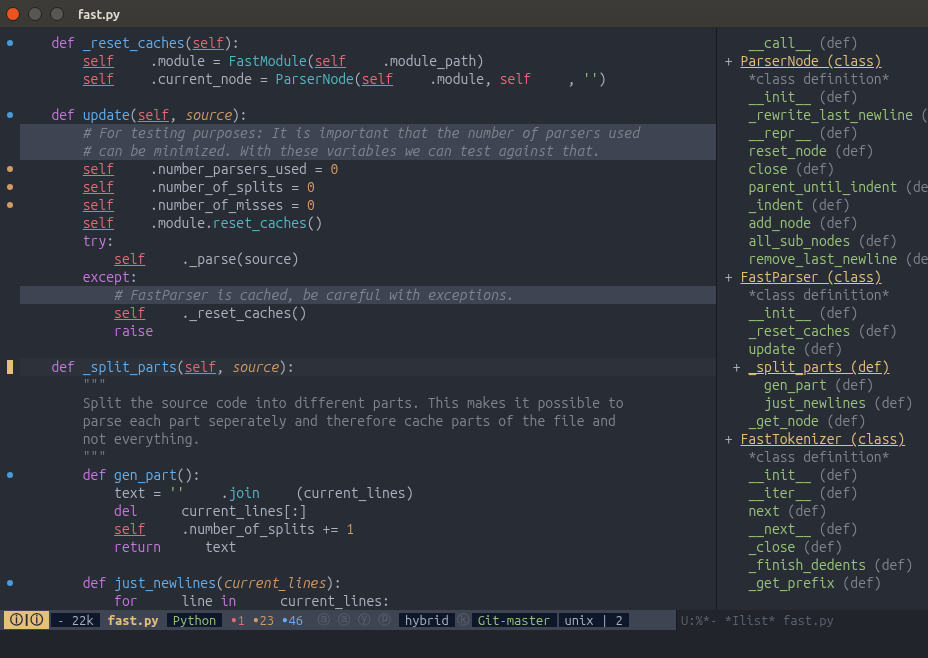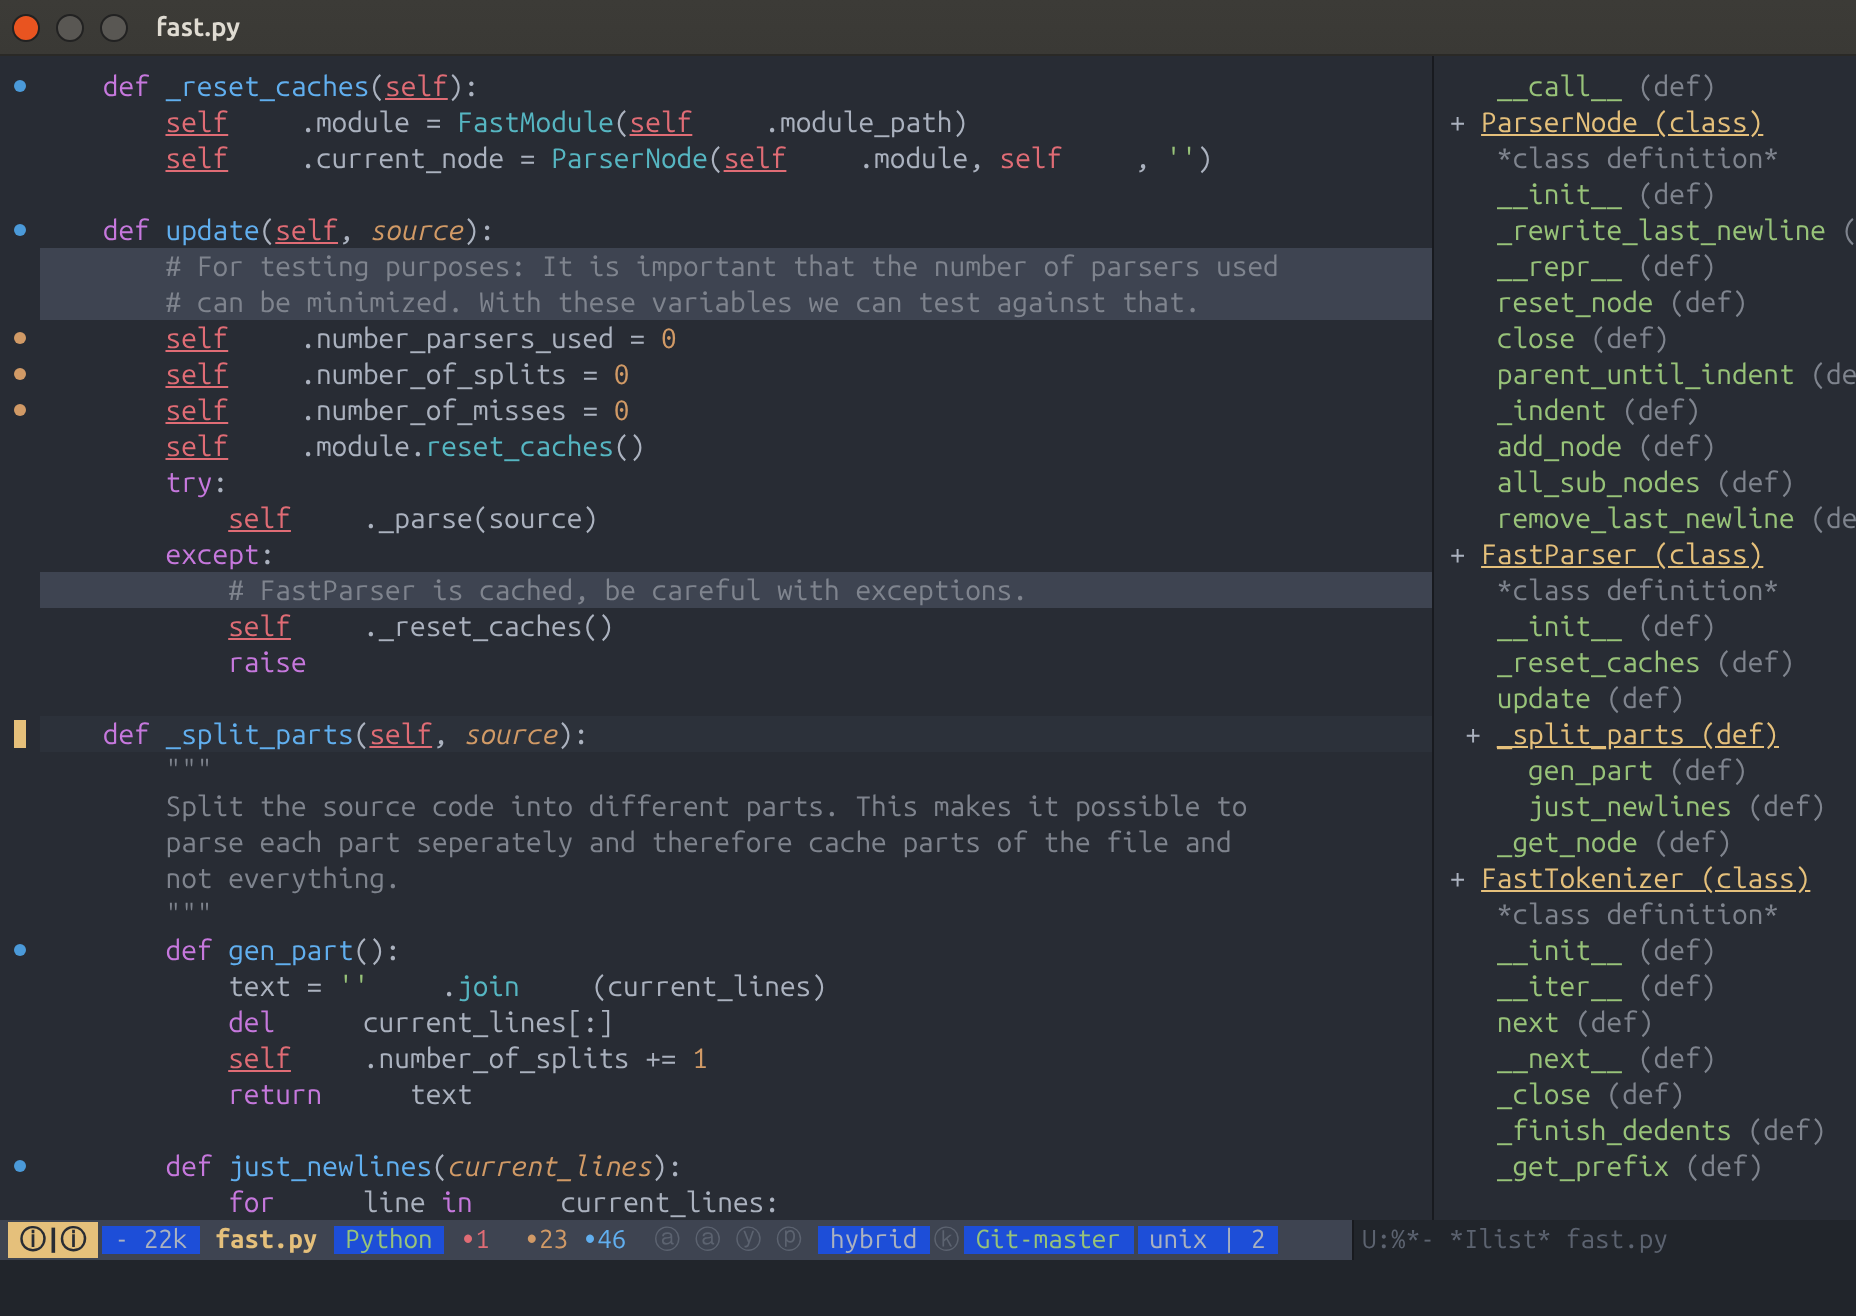--- a/index.html
+++ b/index.html
@@ -53,7 +53,7 @@
 .param { color: #d19a66; font-style: italic; }
 .str { color: #98c379; }
 .num { color: #d19a66; }
-.cmtlight { color: #7f848e; }
+.cmtlight { color: #7f848e; font-style: italic; }
 .call { color: #56b6c2; }
 .white { color: #abb2bf; margin-left: 36px; }
 .punct { color: #abb2bf; }

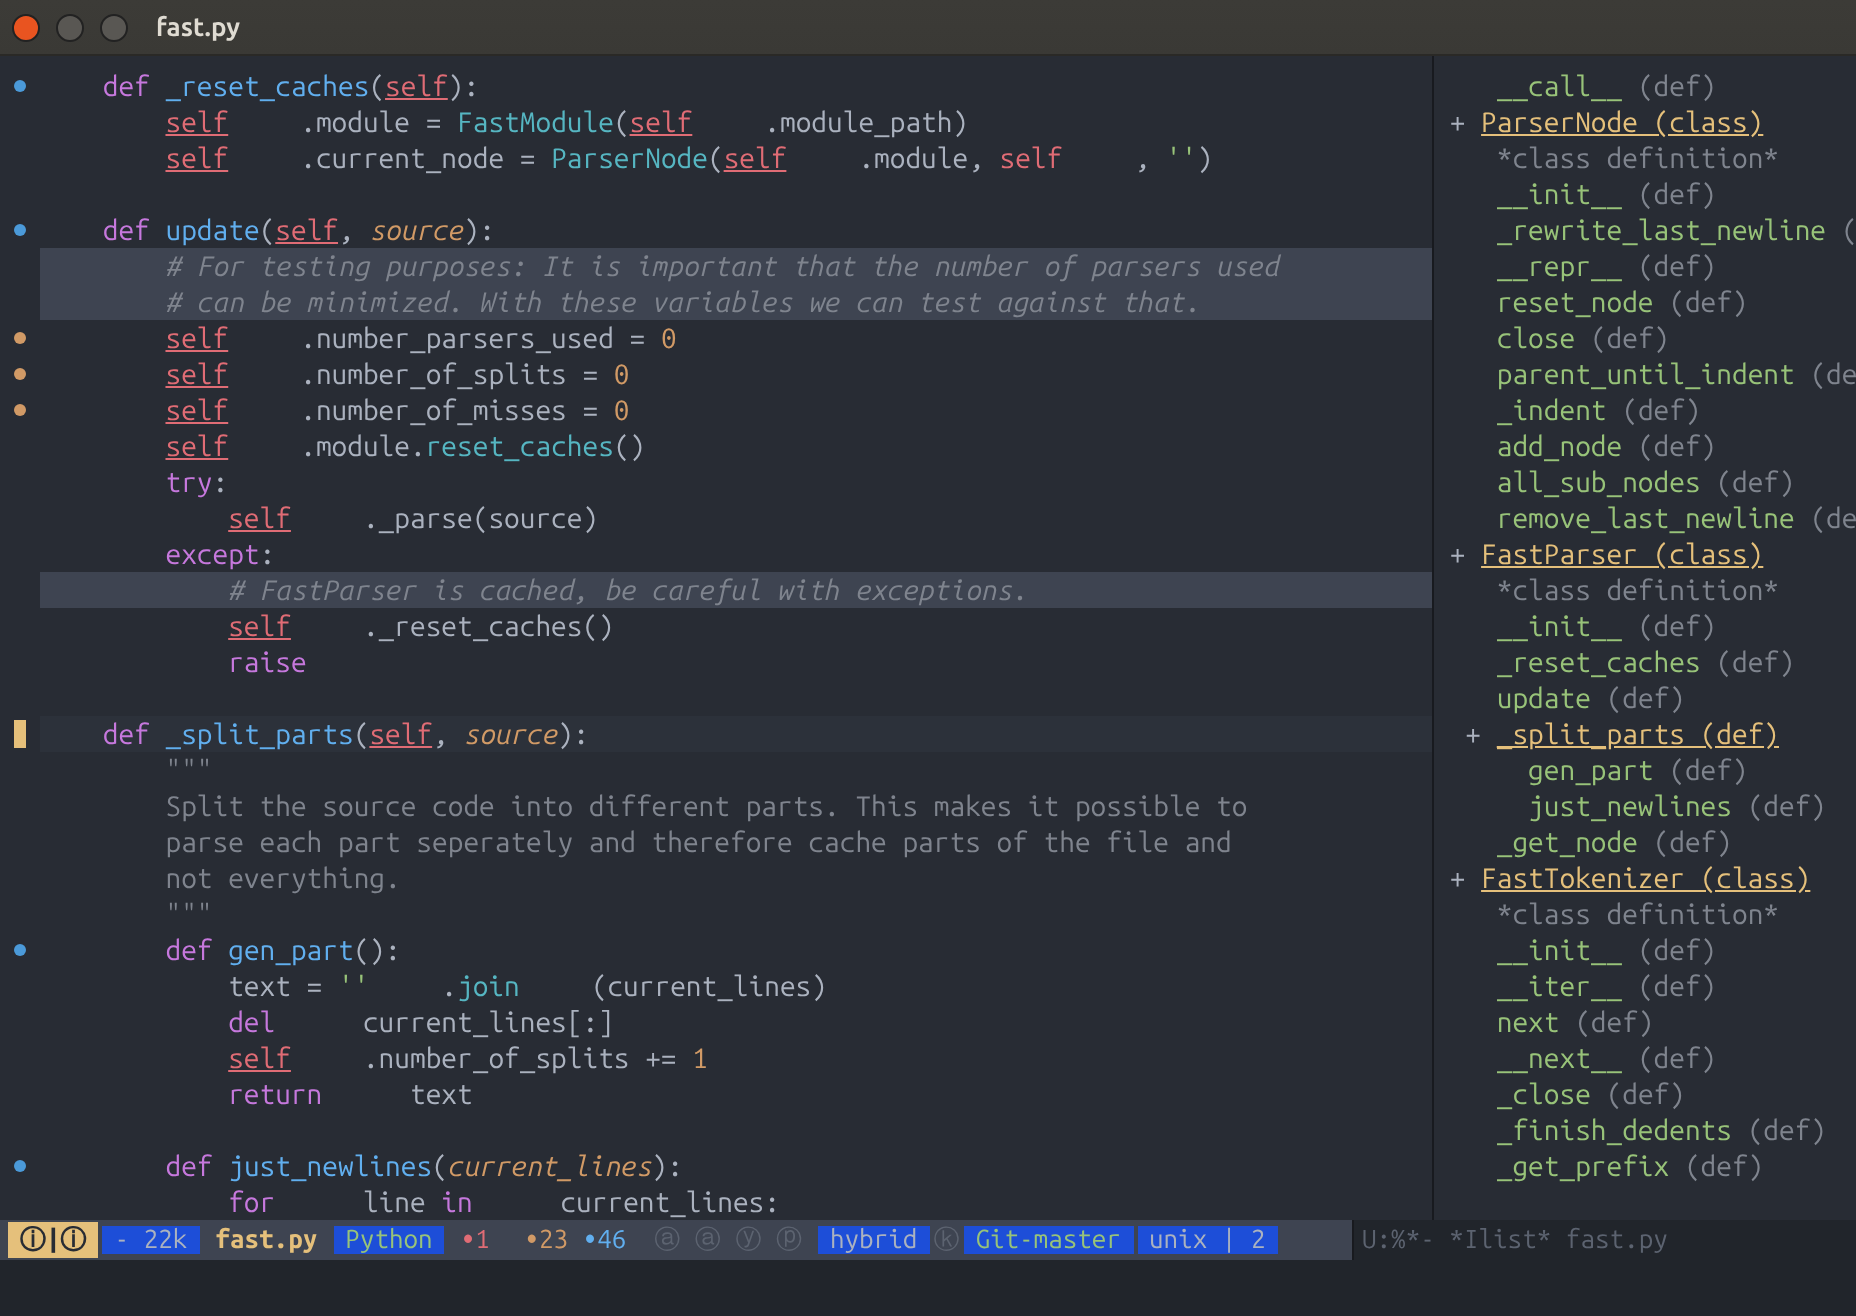--- a/index.html
+++ b/index.html
@@ -86,7 +86,7 @@
 .modeline.right { width: 252px; background: #21252b; color: #5c6370; border-left: 1px solid #181a1f; }
 .ml-seg { padding: 0 6px; }
 .ml-orange { background: #e5c07b; color: #282c34; font-weight: bold; }
-.ml-dark { background: #1d4ed8; color: #abb2bf; }
+.ml-dark { background: #0f172a; color: #abb2bf; }
 .ml-file { color: #e5c07b; font-weight: bold; }
 .ml-mode { color: #98c379; }
 .ml-red { color: #e06c75; }

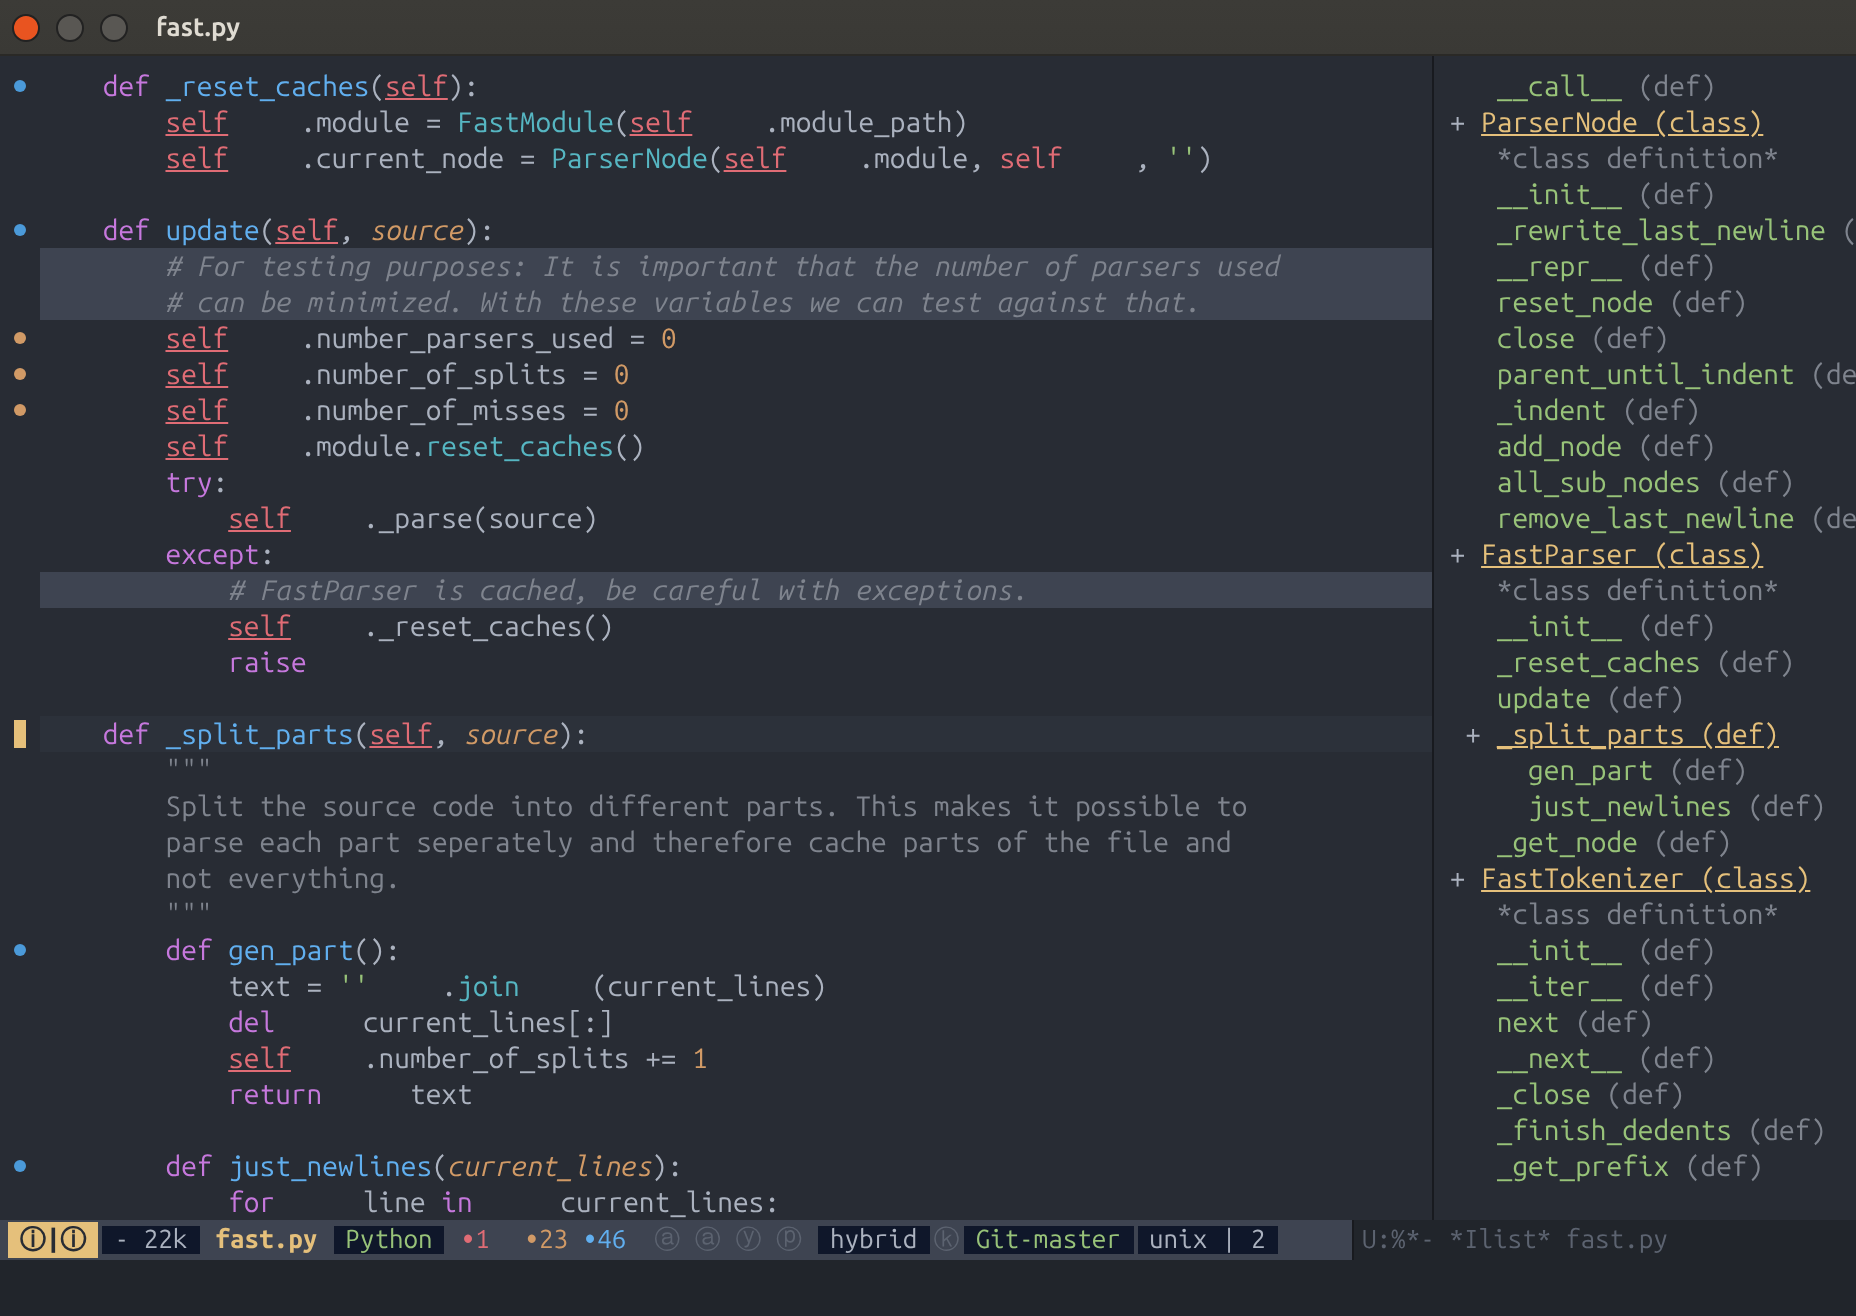--- a/index.html
+++ b/index.html
@@ -90,7 +90,7 @@
 .ml-file { color: #e5c07b; font-weight: bold; }
 .ml-mode { color: #98c379; }
 .ml-red { color: #e06c75; }
-.ml-num-or { color: #d19a66; margin-left: 10px; }
+.ml-num-or { color: #d19a66; }
 .ml-num-bl { color: #61afef; }
 .ml-grey { color: #5c6370; }
 .ml-git { color: #98c379; }

